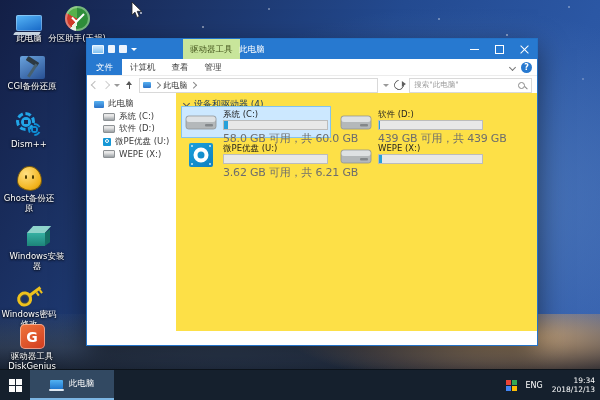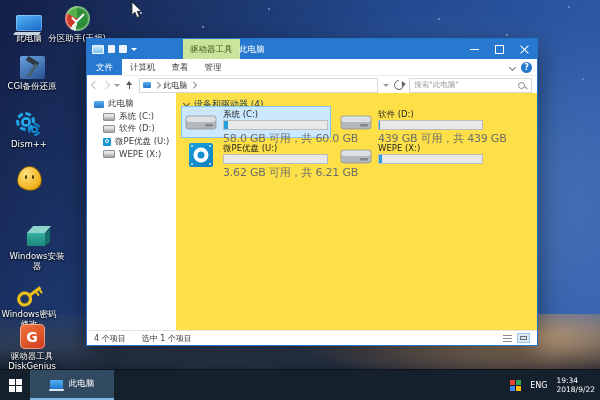--- a/index.html
+++ b/index.html
@@ -197,6 +197,7 @@
   <div class="ig">
       <span class="ghost"></span>
     </div>
+  <div class="lbl">Ghost备份还原</div>
 </div>
 <div class="dicon" style="left:8px;top:222px">
   <div class="ig">

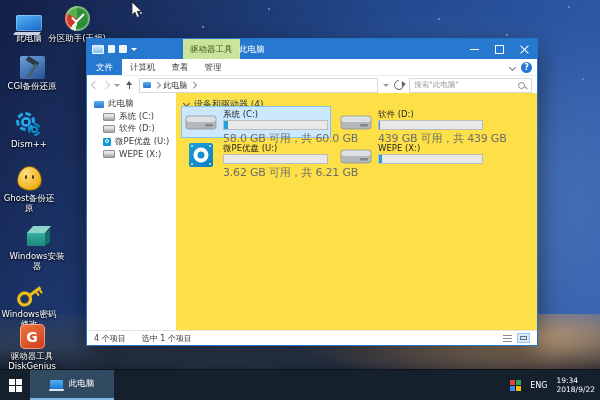--- a/index.html
+++ b/index.html
@@ -367,14 +367,6 @@
     </div>
   </div>
 
-  <div class="status">
-    <span>4 个项目</span>
-    <span>选中 1 个项目</span>
-    <span class="view-group">
-      <span class="v-ico v-details"></span>
-      <span class="v-ico v-thumb"></span>
-    </span>
-  </div>
 </div>
 
 <svg class="cursor" width="12" height="17" viewBox="0 0 12 17">

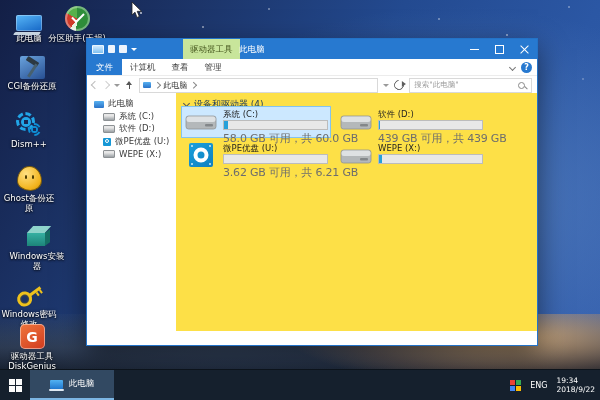--- a/index.html
+++ b/index.html
@@ -156,7 +156,7 @@
   .ime i:nth-child(1){background:#ea4335}.ime i:nth-child(2){background:#34a853}
   .ime i:nth-child(3){background:#4285f4}.ime i:nth-child(4){background:#fbbc05}
   .lang{color:#fff;font-size:8px}
-  .clock{color:#fff;font-size:7.5px;line-height:9px;text-align:left;white-space:nowrap}
+  .clock{color:#fff;font-size:7.5px;line-height:9px;text-align:right;white-space:nowrap}
 </style>
 </head>
 <body>

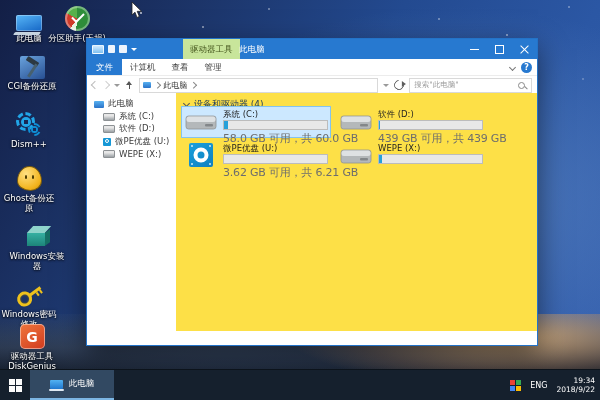--- a/index.html
+++ b/index.html
@@ -396,7 +396,7 @@
     <span class="lang">ENG</span>
     <span class="clock">
       <div>19:34</div>
-      <div>2018/9/22</div>
+      <div>2018/12/13</div>
     </span>
   </div>
 </div>

